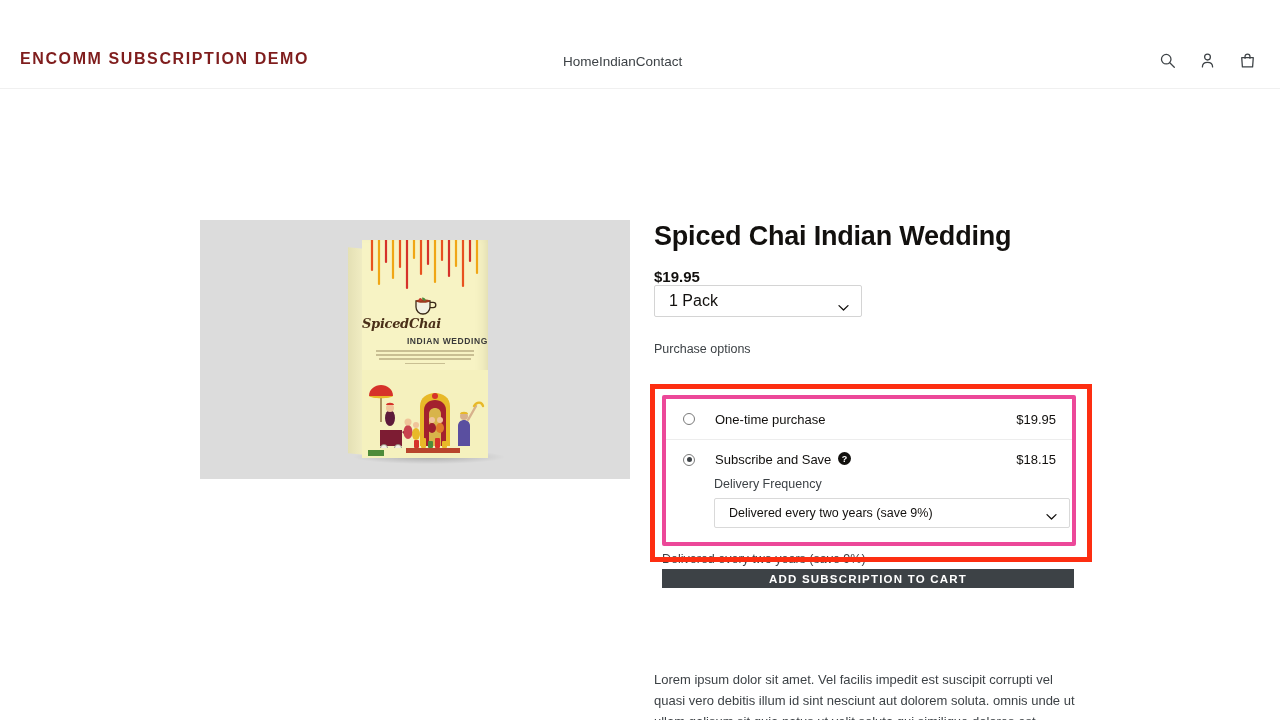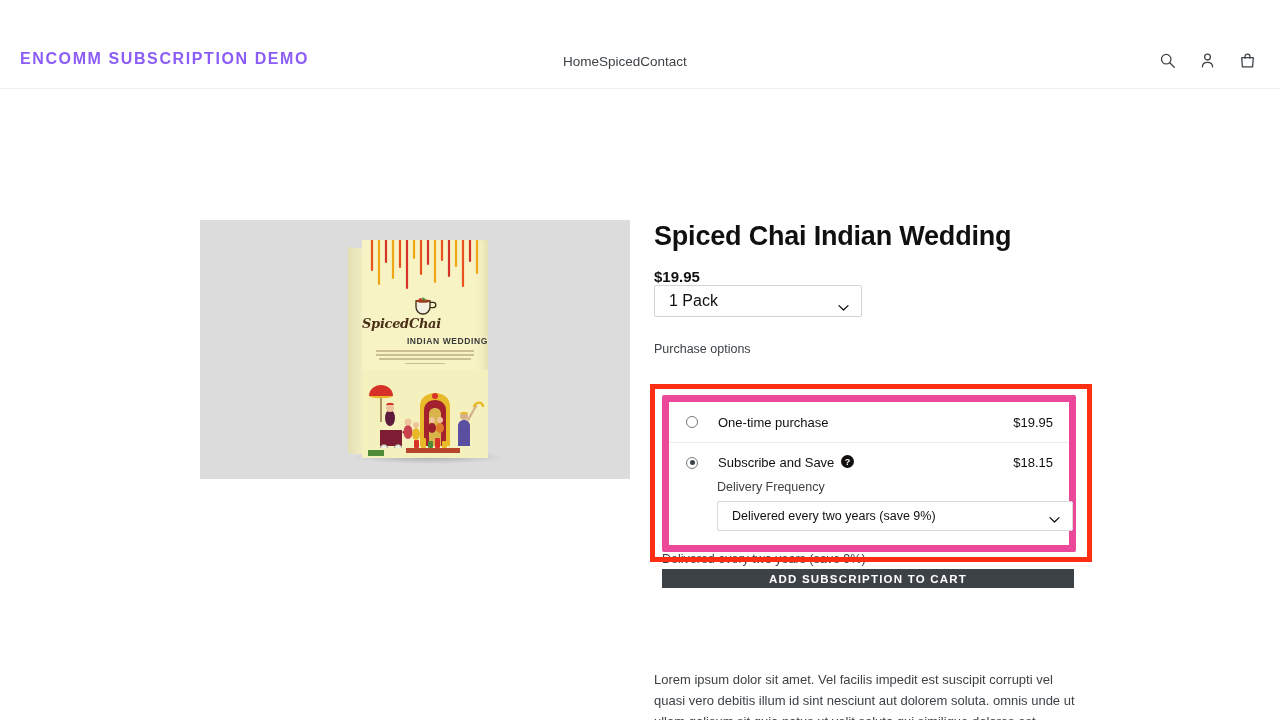--- a/index.html
+++ b/index.html
@@ -26,7 +26,7 @@
     font-size: 16px;
     font-weight: bold;
     letter-spacing: 1.6px;
-    color: #8b5cf6;
+    color: #7f1d1d;
     white-space: nowrap;
   }
   .nav {

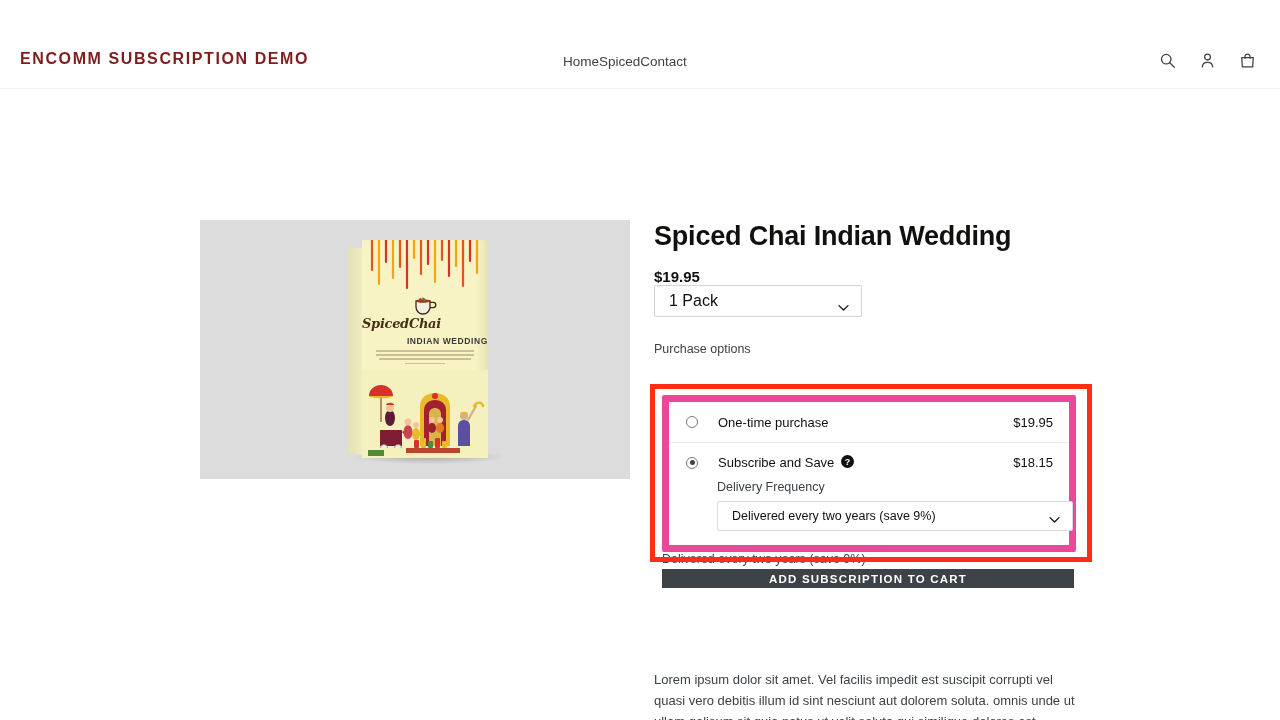--- a/index.html
+++ b/index.html
@@ -283,7 +283,7 @@
 
   <nav class="nav">
     <a href="#">Home</a>
-    <a href="#">Spiced</a>
+    <a href="#">Indian</a>
     <a href="#">Contact</a>
   </nav>
 

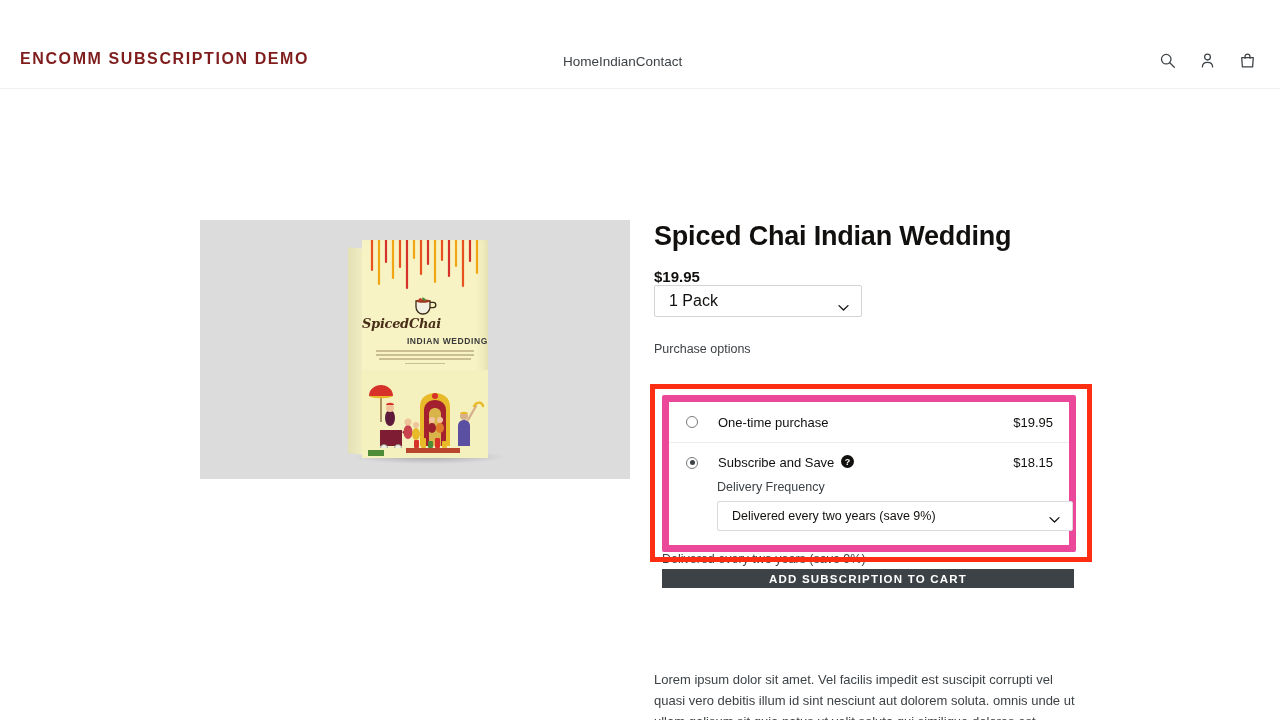--- a/index.html
+++ b/index.html
@@ -182,7 +182,7 @@
     position: absolute;
     left: 8px; top: 175px;
     width: 414px;
-    border: 7px solid #ec4899;
+    border: 4px solid #ec4899;
     border-radius: 2px;
     background: #fff;
   }

